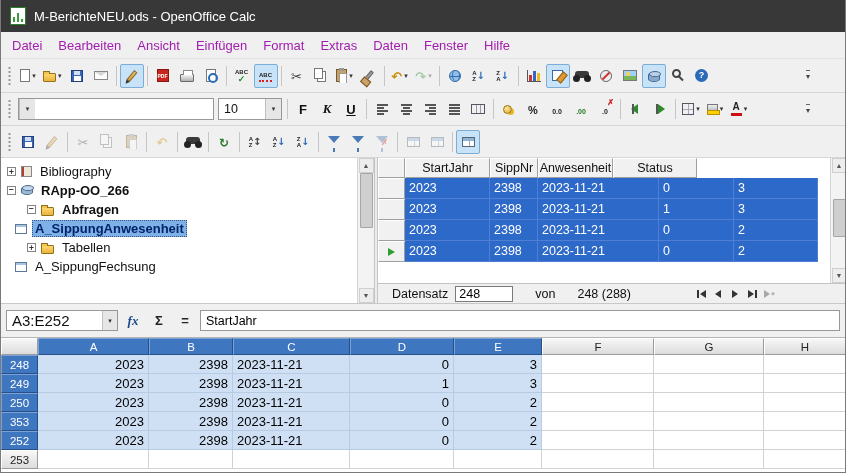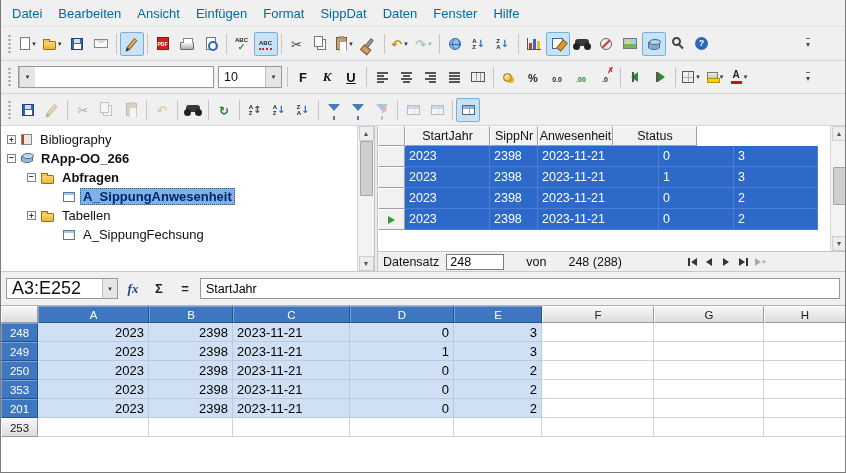--- a/index.html
+++ b/index.html
@@ -200,6 +200,10 @@
 
 <div class="window">
 
+  <div class="titlebar">
+    <span class="appicon"></span>
+    <span class="title">M-BerichteNEU.ods - OpenOffice Calc</span>
+  </div>
 
   <div class="menubar">
     <span class="mitem">Datei</span>

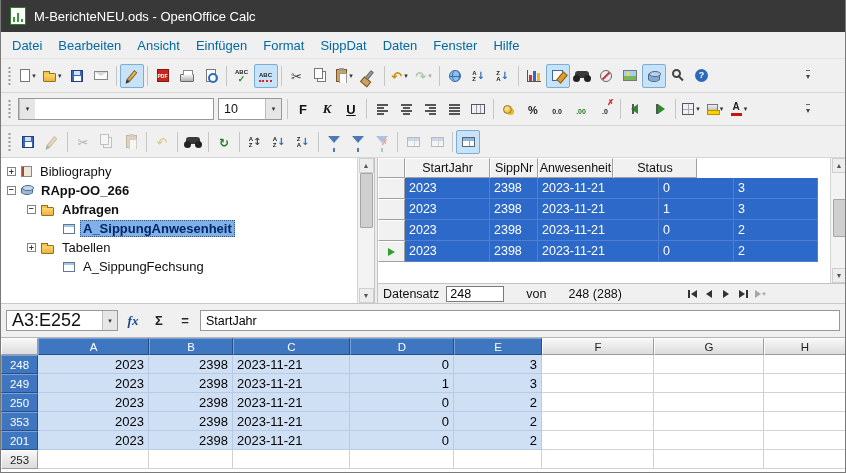--- a/index.html
+++ b/index.html
@@ -15,7 +15,7 @@
 
 
 .menubar{height:27px;flex:none;background:#f0f0f0;display:flex;align-items:center;padding-left:3px;border-bottom:1px solid #e3e3e3}
-.mitem{padding:3px 8px;font-size:13px;color:#0369a1;cursor:default}
+.mitem{padding:3px 8px;font-size:13px;color:#a21caf;cursor:default}
 
 
 .tbar{flex:none;background:#f0f0f0;display:flex;align-items:center;padding:0 2px;border-bottom:1px solid #d6d6d6}

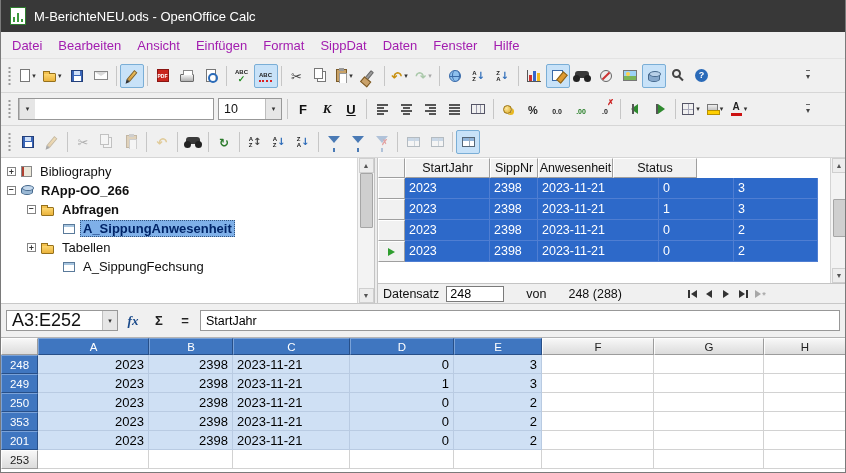--- a/index.html
+++ b/index.html
@@ -211,7 +211,7 @@
     <span class="mitem">Ansicht</span>
     <span class="mitem">Einfügen</span>
     <span class="mitem">Format</span>
-    <span class="mitem">SippDat</span>
+    <span class="mitem">Extras</span>
     <span class="mitem">Daten</span>
     <span class="mitem">Fenster</span>
     <span class="mitem">Hilfe</span>

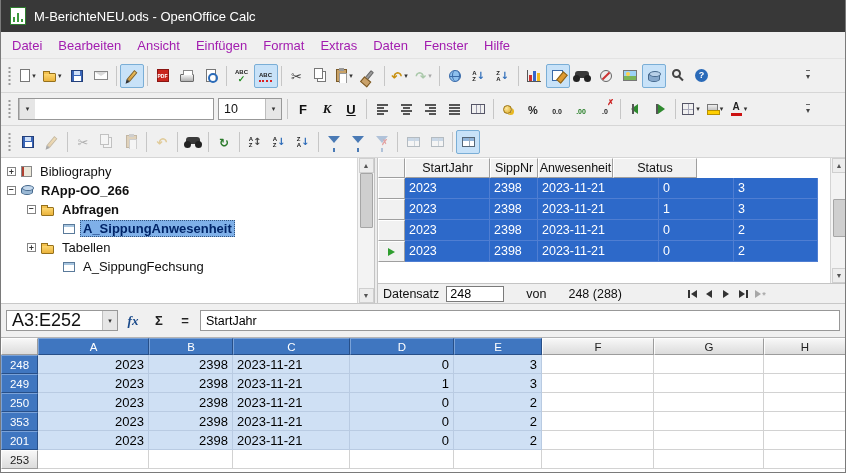--- a/index.html
+++ b/index.html
@@ -127,7 +127,7 @@
 .ds-explorer{width:373px;flex:none;display:flex;background:#fff}
 .tree{flex:1;padding-top:4px;overflow:hidden}
 .titem{display:flex;align-items:center;height:19px;font-size:13px;white-space:nowrap}
-.lvl0{padding-left:6px}.lvl1{padding-left:26px}.lvl2{padding-left:48px}
+.lvl0{padding-left:6px}.lvl1{padding-left:26px}.lvl2{}
 .texp{width:9px;height:9px;border:1px solid #848484;background:#fff;margin-right:5px;flex:none;display:flex;align-items:center;justify-content:center;color:#333;font:bold 8px/8px "DejaVu Sans Mono",monospace}
 .texp.plus::after{content:"+"}
 .texp.minus::after{content:"−";margin-top:-1px}

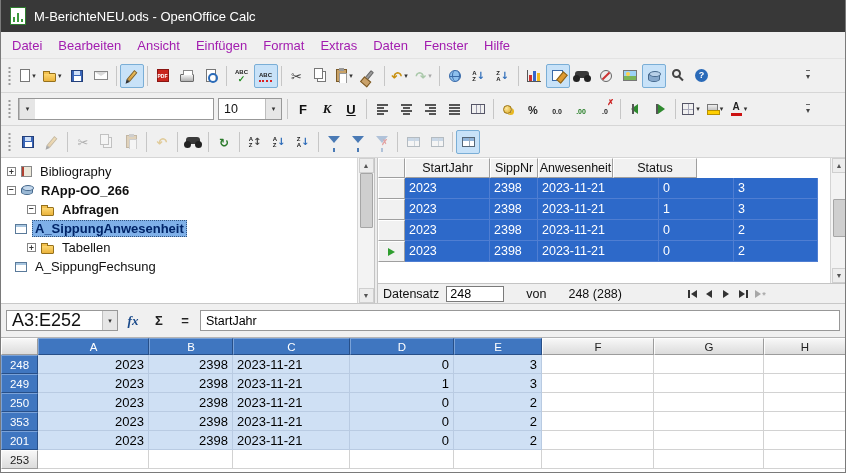--- a/index.html
+++ b/index.html
@@ -158,7 +158,7 @@
 .sspace{flex:1}
 .rec-nav{height:20px;flex:none;background:#f0f0f0;border-top:1px solid #c4c4c4;display:flex;align-items:center;font-size:12.5px;color:#111}
 .rn-label{flex:none;white-space:nowrap}
-.rn-l1{margin-left:5px}
+.rn-l1{margin-left:14px}
 .rn-input{width:58px;height:16px;margin-left:7px;border:1px solid #7a7a7a;font-size:12.5px;padding:0 3px;font-family:"Liberation Sans",sans-serif}
 .rn-von{margin-left:22px}
 .rn-total{margin-left:22px}

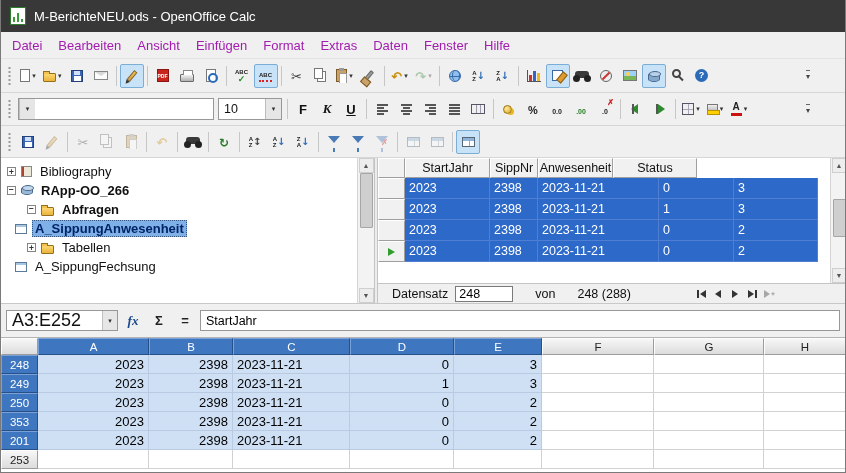--- a/index.html
+++ b/index.html
@@ -174,7 +174,7 @@
 
 .fbar{height:34px;flex:none;background:#f0f0f0;display:flex;align-items:center;padding:0 5px;gap:4px;border-bottom:1px solid #b4b4b4}
 .namebox{width:112px;height:21px;background:#fff;border:1px solid #989898;display:flex;align-items:center;flex:none}
-.namebox .txt{flex:1;padding-left:5px;font-size:18px}
+.namebox .txt{flex:1;padding-left:5px;font-size:15px}
 .namebox .nbdd{width:15px;height:100%;border-left:1px solid #c0c0c0;background:#e6e6e6;display:flex;align-items:center;justify-content:center;flex:none}
 .namebox .nbdd::after{content:"▾";font-size:7px;color:#333}
 .fbtn{width:22px;height:22px;display:flex;align-items:center;justify-content:center;font-size:13px;color:#222;flex:none}

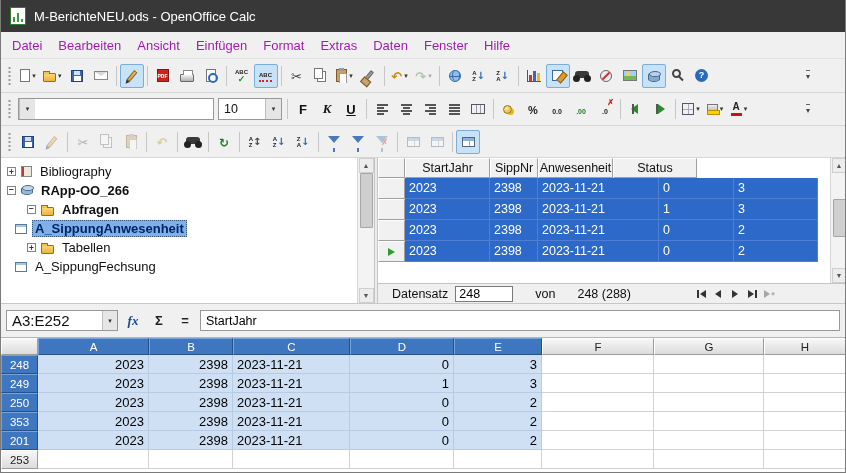--- a/index.html
+++ b/index.html
@@ -636,7 +636,7 @@
       <div class="sc cH"></div>
     </div>
     <div class="shr">
-      <div class="rh sel">201</div>
+      <div class="rh sel">252</div>
       <div class="sc cA num sel">2023</div>
       <div class="sc cB num sel">2398</div>
       <div class="sc cC sel">2023-11-21</div>

